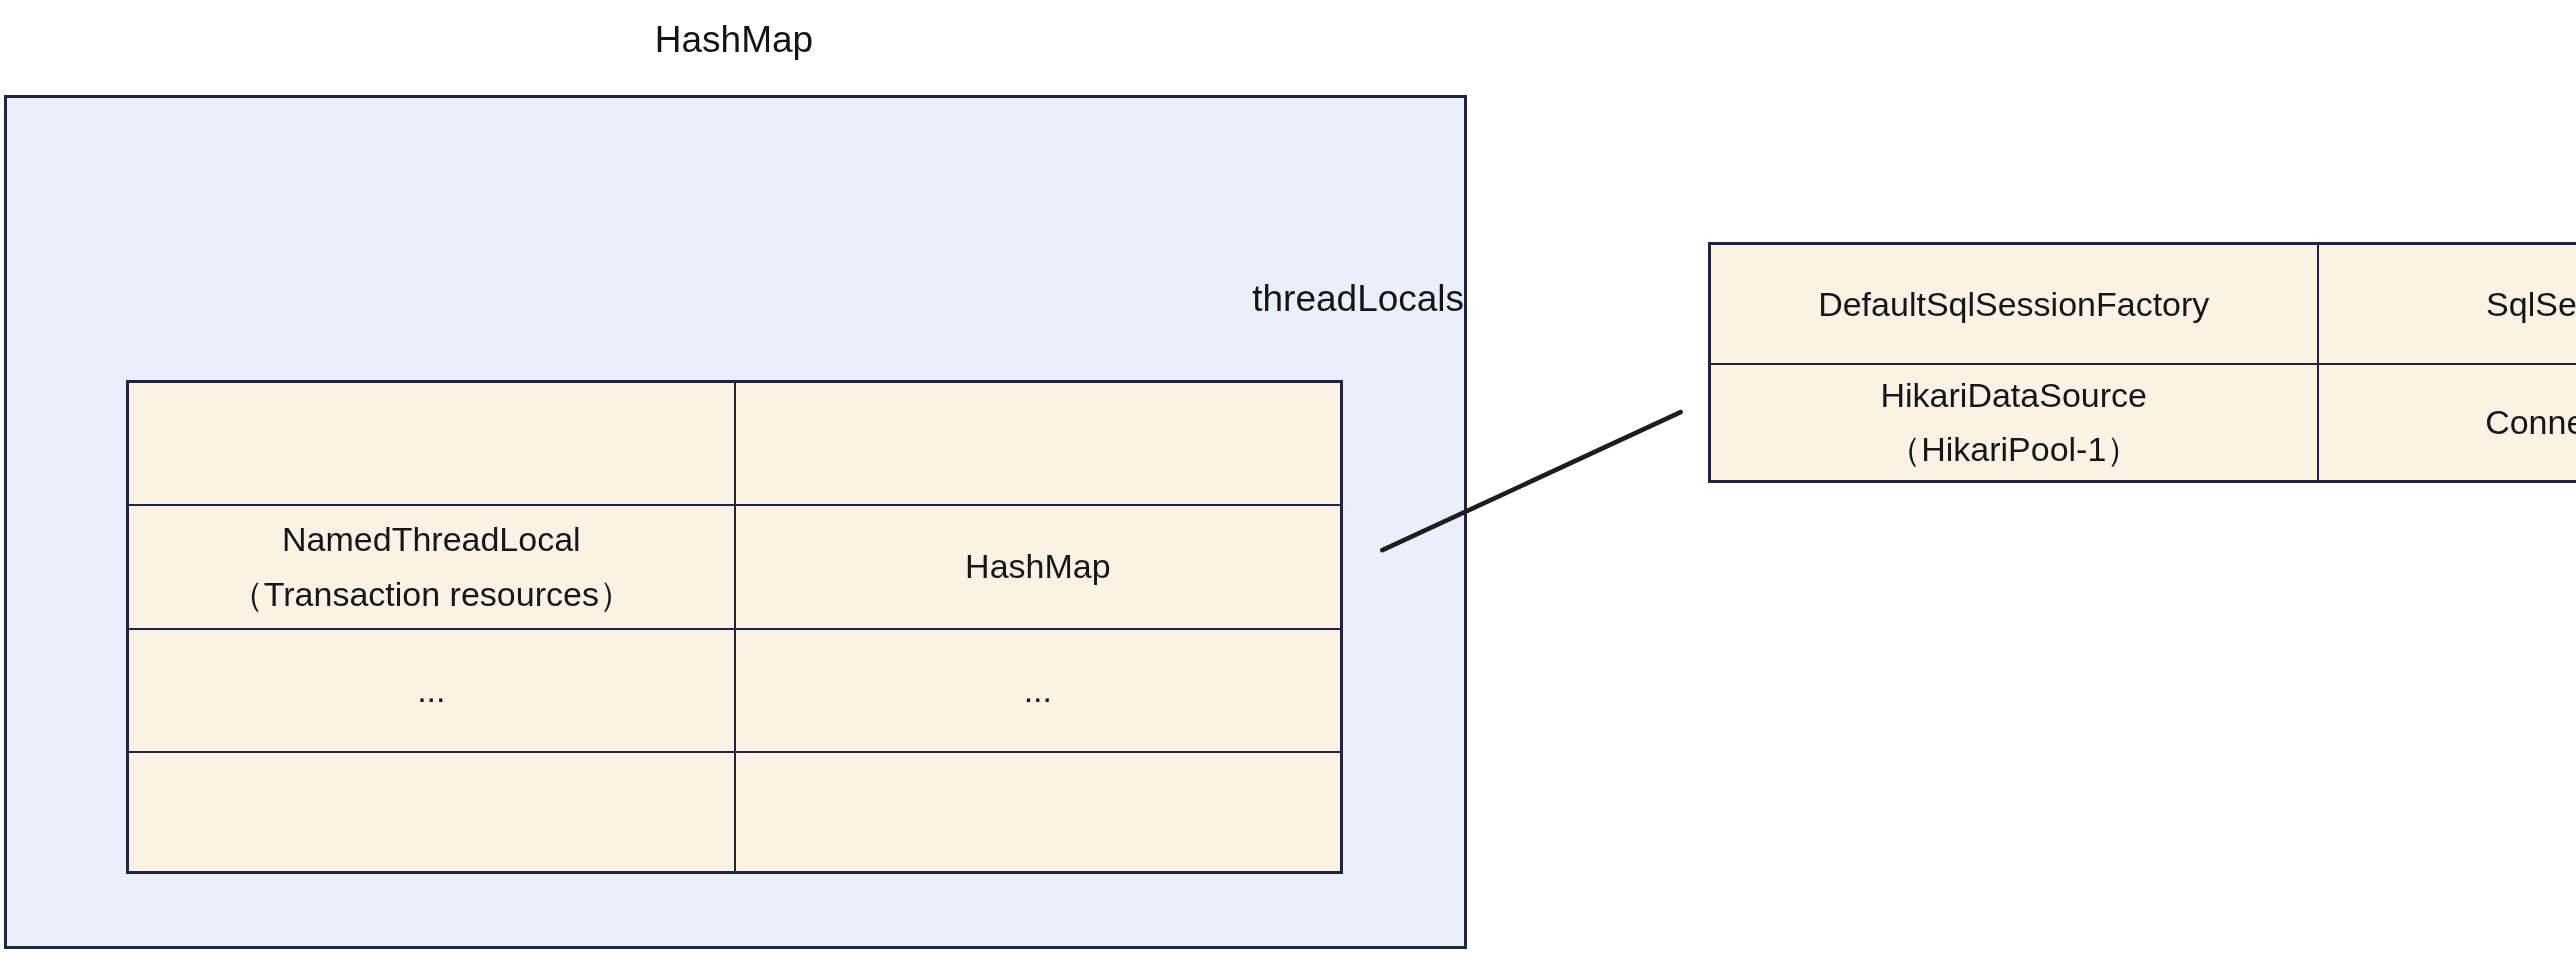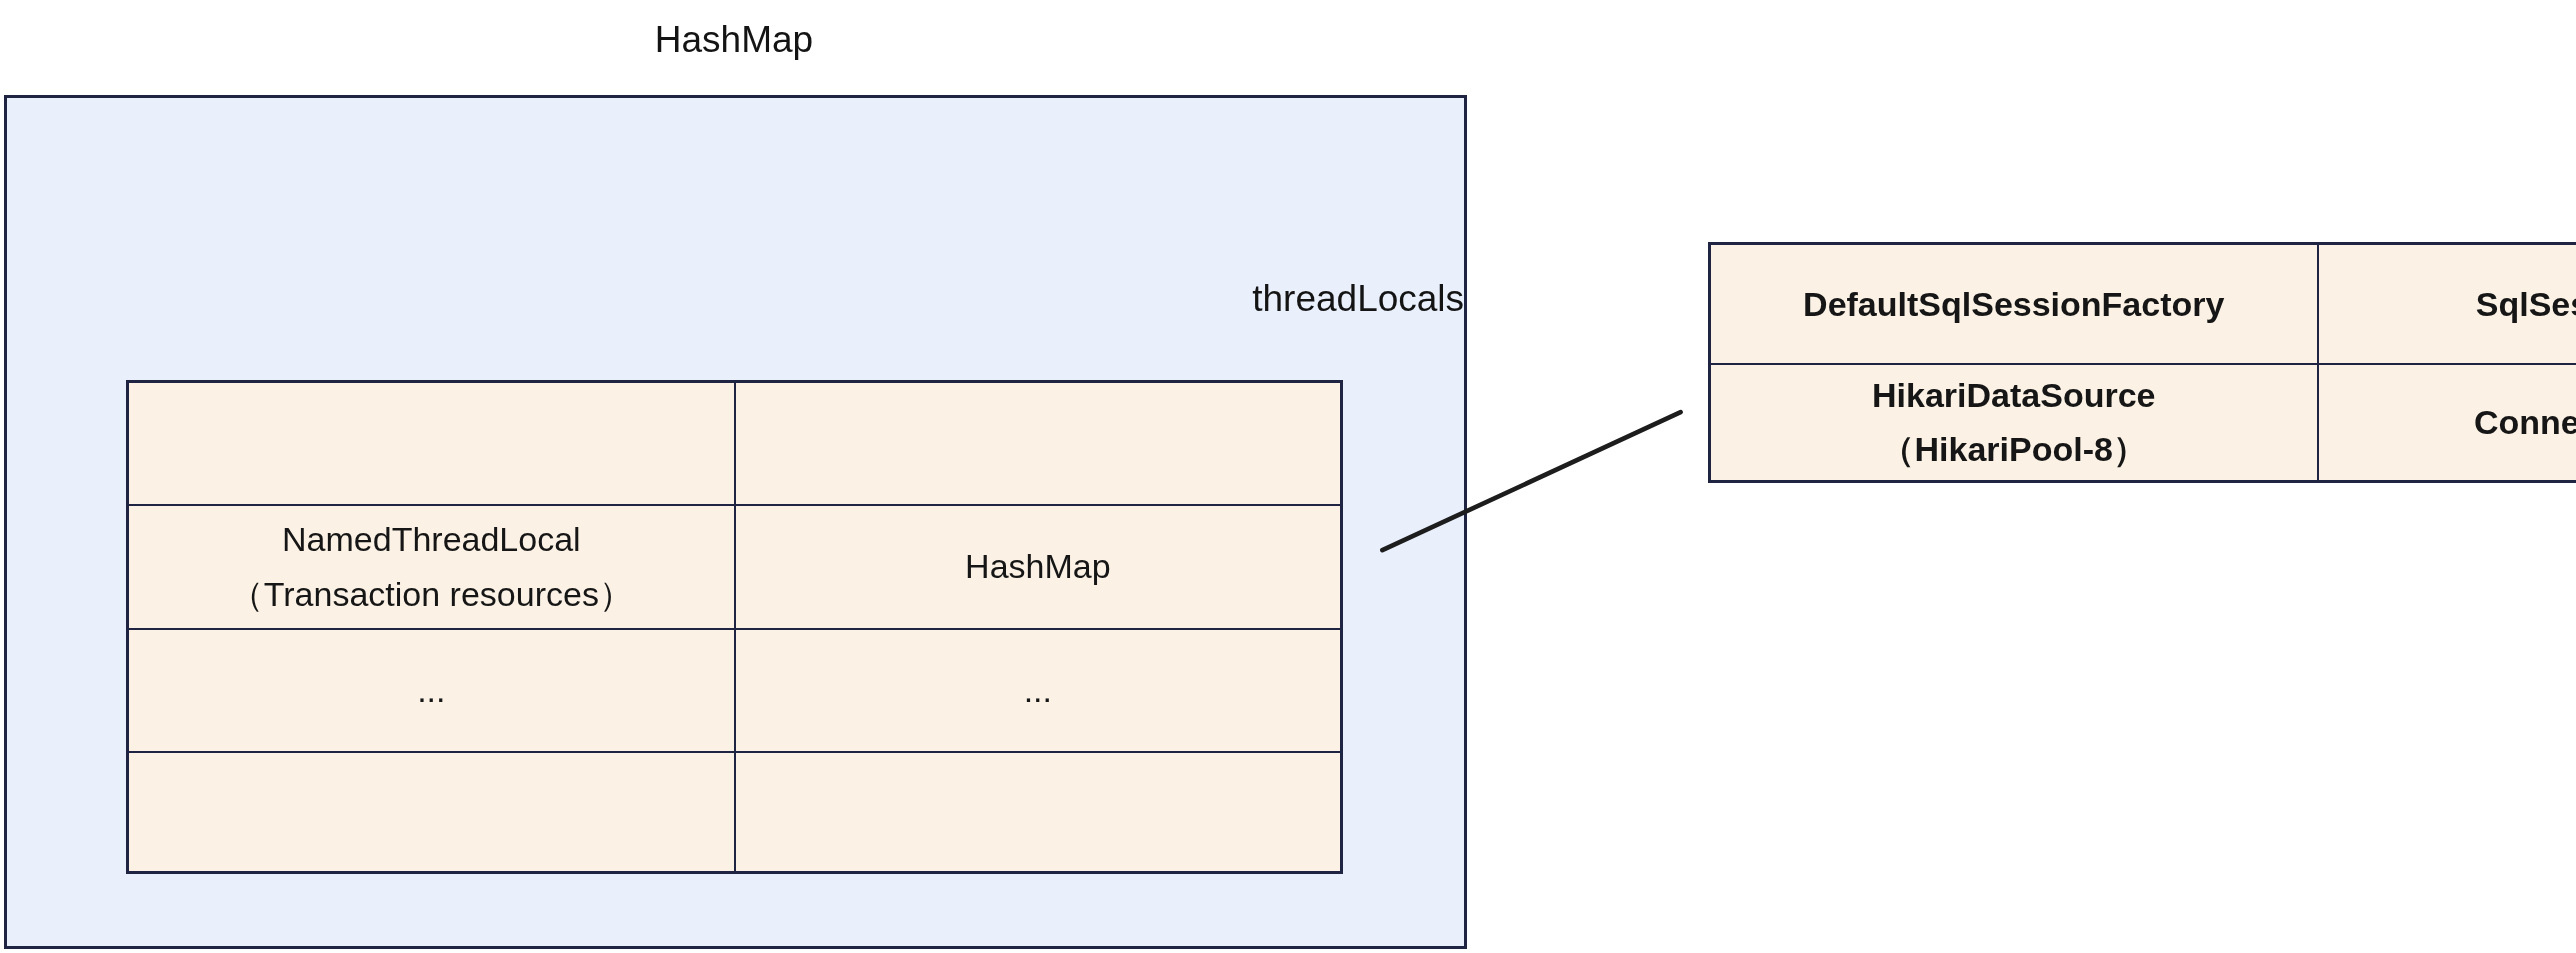--- a/index.html
+++ b/index.html
@@ -100,7 +100,7 @@
     width: 1216px;
     border: 3.6px solid #1e2442;
   }
-  .holder-table td { width: 608px; font-weight: bold; }
+  .holder-table td { width: 608px; }
   .holder-row-1 { height: 120px; }
   .holder-row-2 { height: 118px; }
   .text-red { color: #ec2b23; }

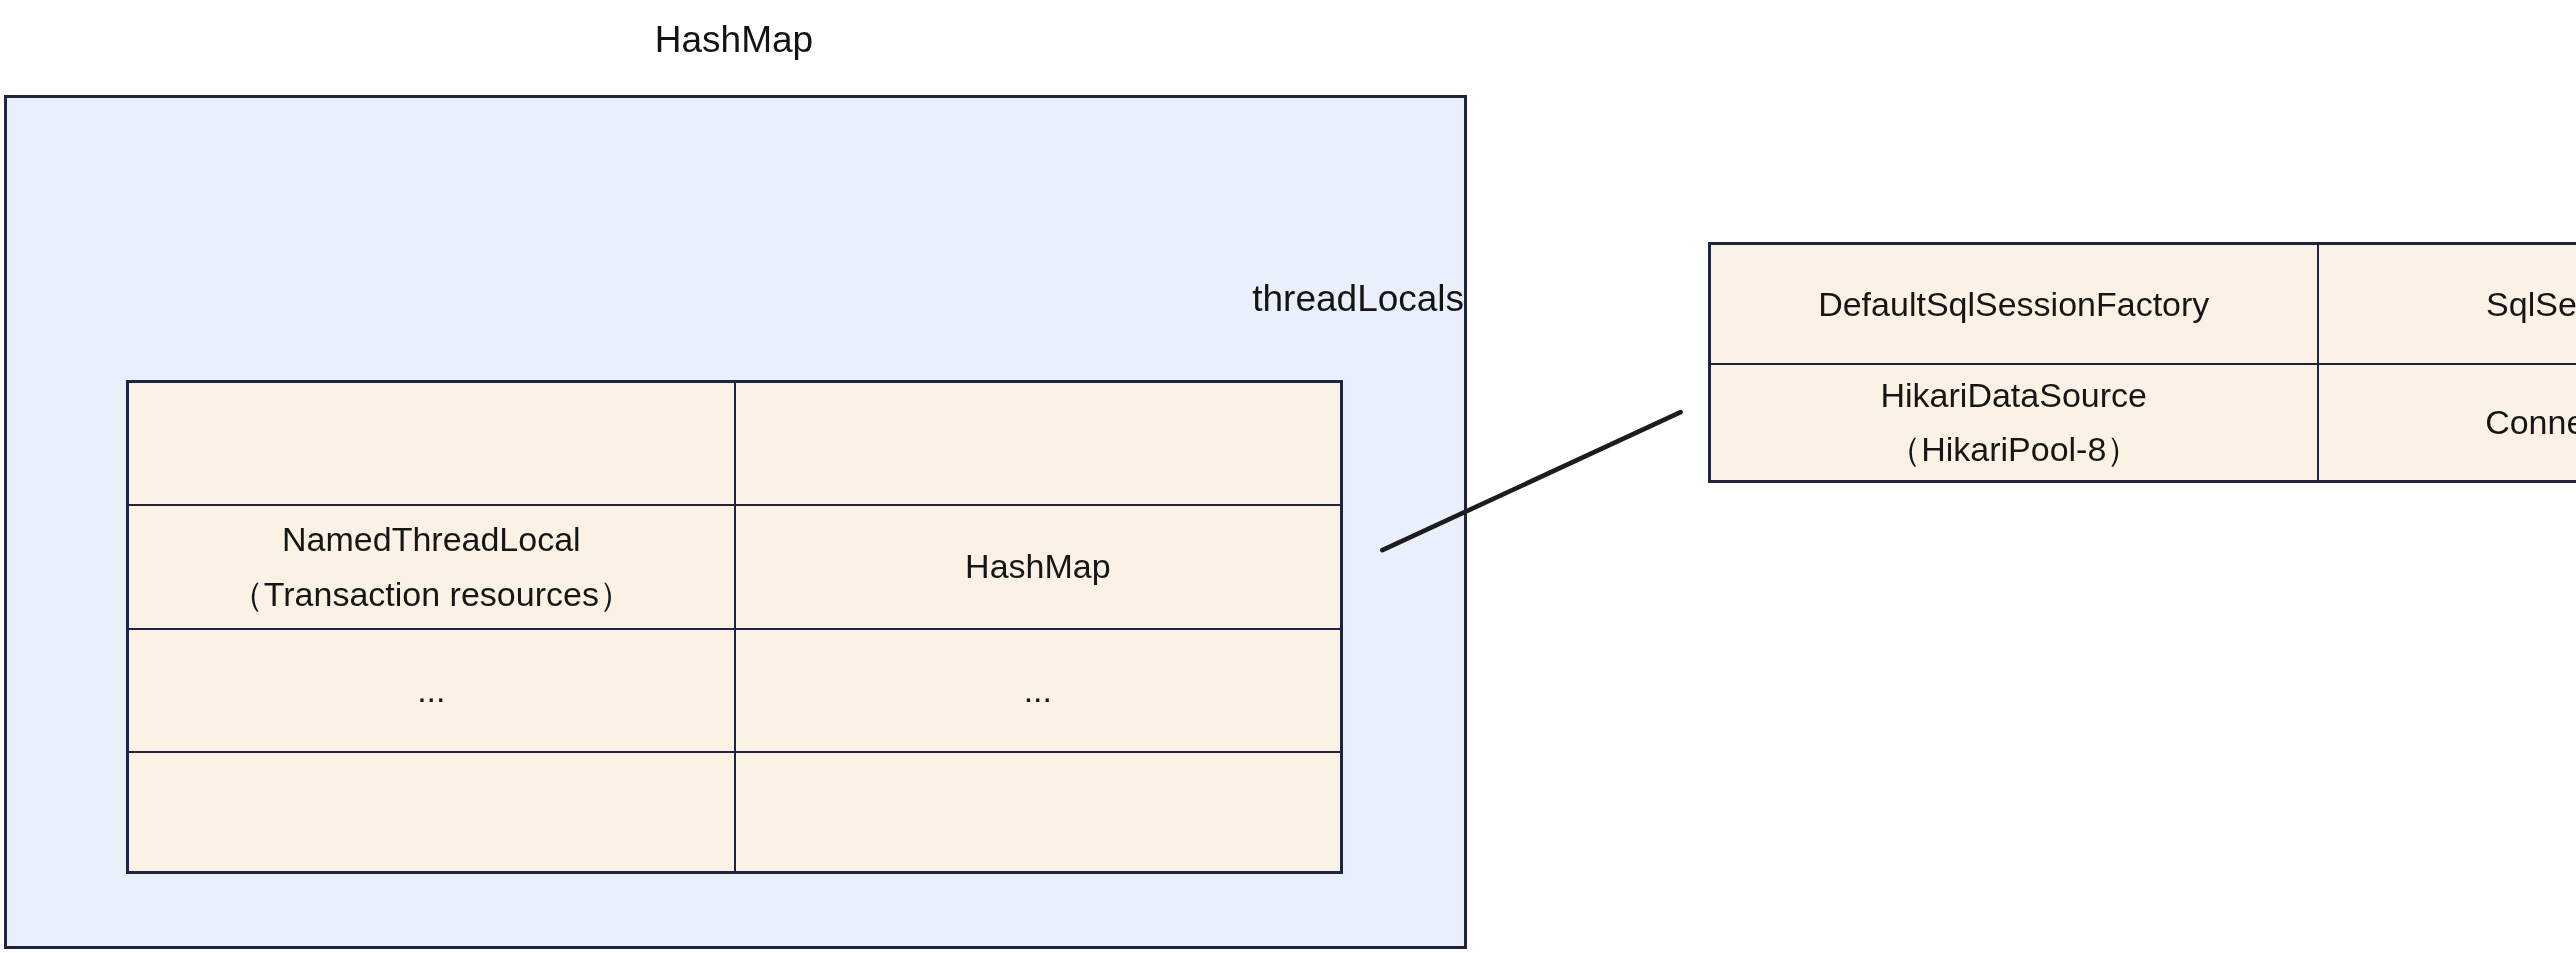--- a/index.html
+++ b/index.html
@@ -155,7 +155,7 @@
     <tr class="holder-row-2">
       <td>
         <span class="cell-line">HikariDataSource</span>
-        <span class="cell-line">（HikariPool-8）</span>
+        <span class="cell-line">（HikariPool-1）</span>
       </td>
       <td class="text-red">ConnectionHolder</td>
     </tr>

